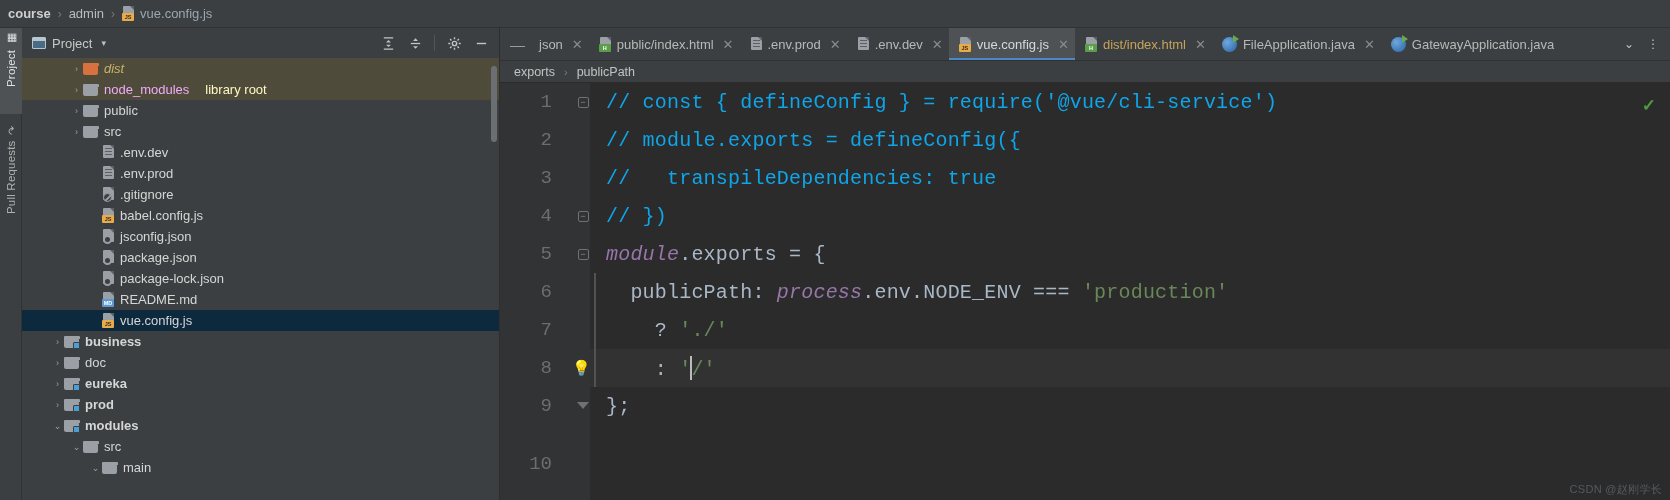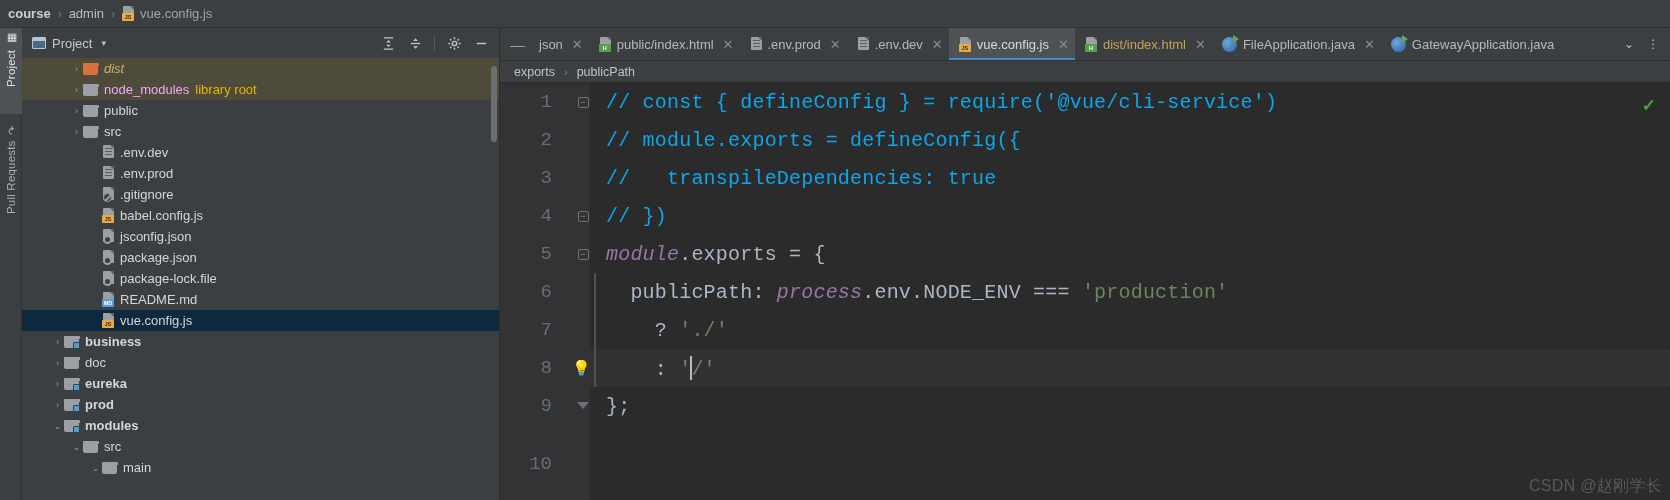--- a/index.html
+++ b/index.html
@@ -109,7 +109,7 @@
   .rtext.bold { font-weight: bold; }
   .rtext.dist { color: #c7b36a; font-style: italic; }
   .rtext.nodemod { color: #f0abfc; }
-  .rhint { color: #eab308; margin-left: 6px; }
+  .rhint { color: #fef9c3; margin-left: 16px; }
   .scrollbar { position: absolute; right: 2px; top: 8px; width: 6px; height: 76px;
                background: #6b6f71; border-radius: 3px; }
 

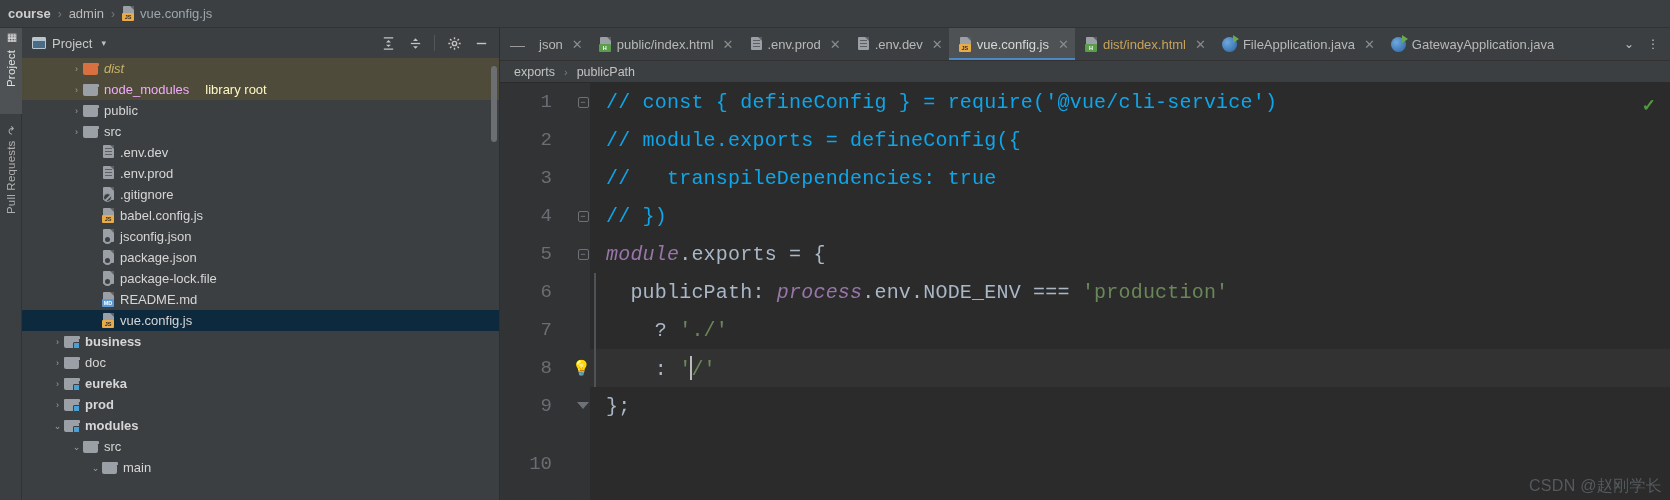--- a/index.html
+++ b/index.html
@@ -352,7 +352,7 @@
             <span class="fold"></span>
             <span class="ring"></span>
           </span>
-          <span class="rtext ">package-lock.file</span>
+          <span class="rtext ">package-lock.json</span>
         </div>
         <div class="row" style="padding-left: 67px;">
           <span class="arrow none">›</span>

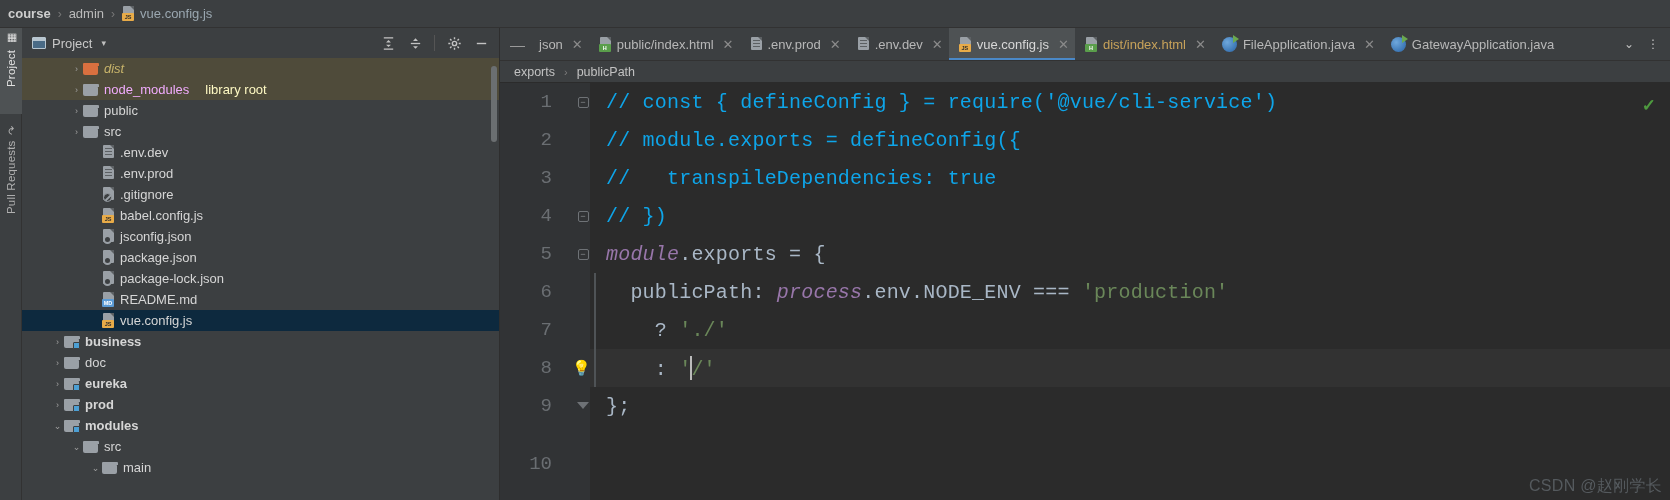--- a/index.html
+++ b/index.html
@@ -178,7 +178,7 @@
               border-top:7px solid #6e7276; vertical-align:2px; }
 
   .watermark { position: absolute; right: 8px; bottom: 3px; color: #555a5e;
-               font-size: 16px; letter-spacing: .3px; margin-top: 32px; }
+               font-size: 11px; letter-spacing: .3px; margin-top: 32px; }
 
   
   .top-sliver { position: absolute; left: 0; top: 0; width: 1670px; height: 4px;

